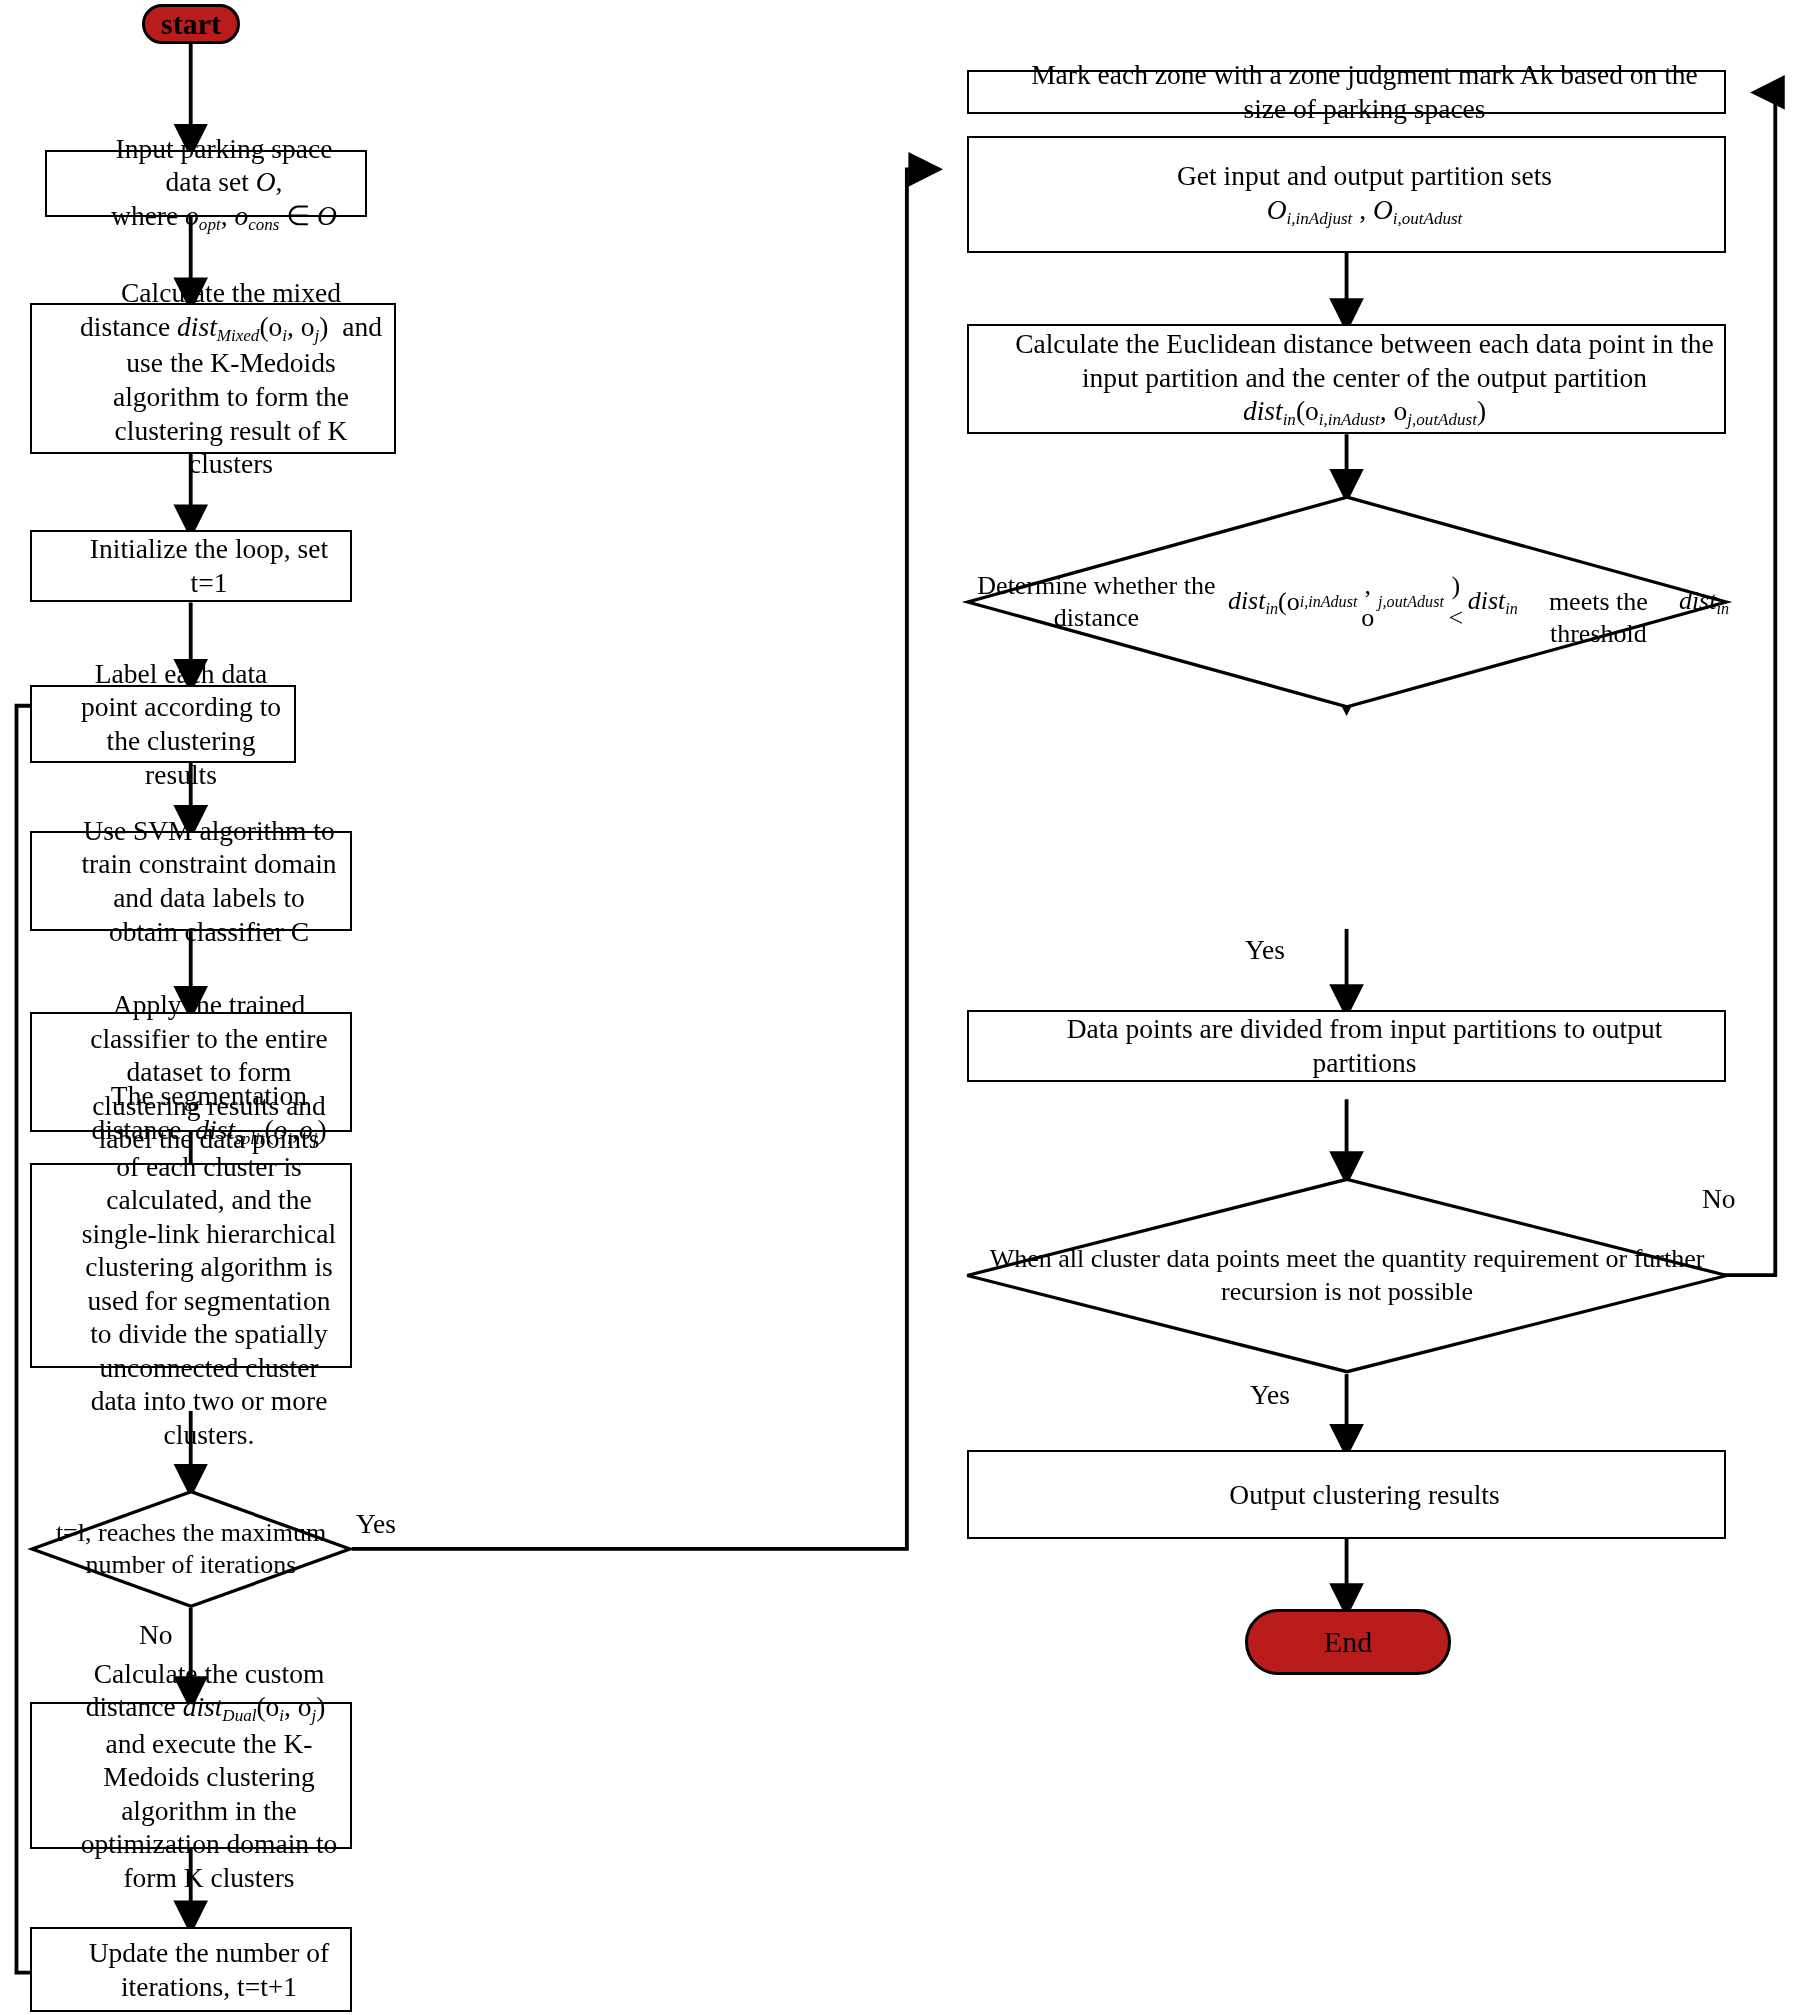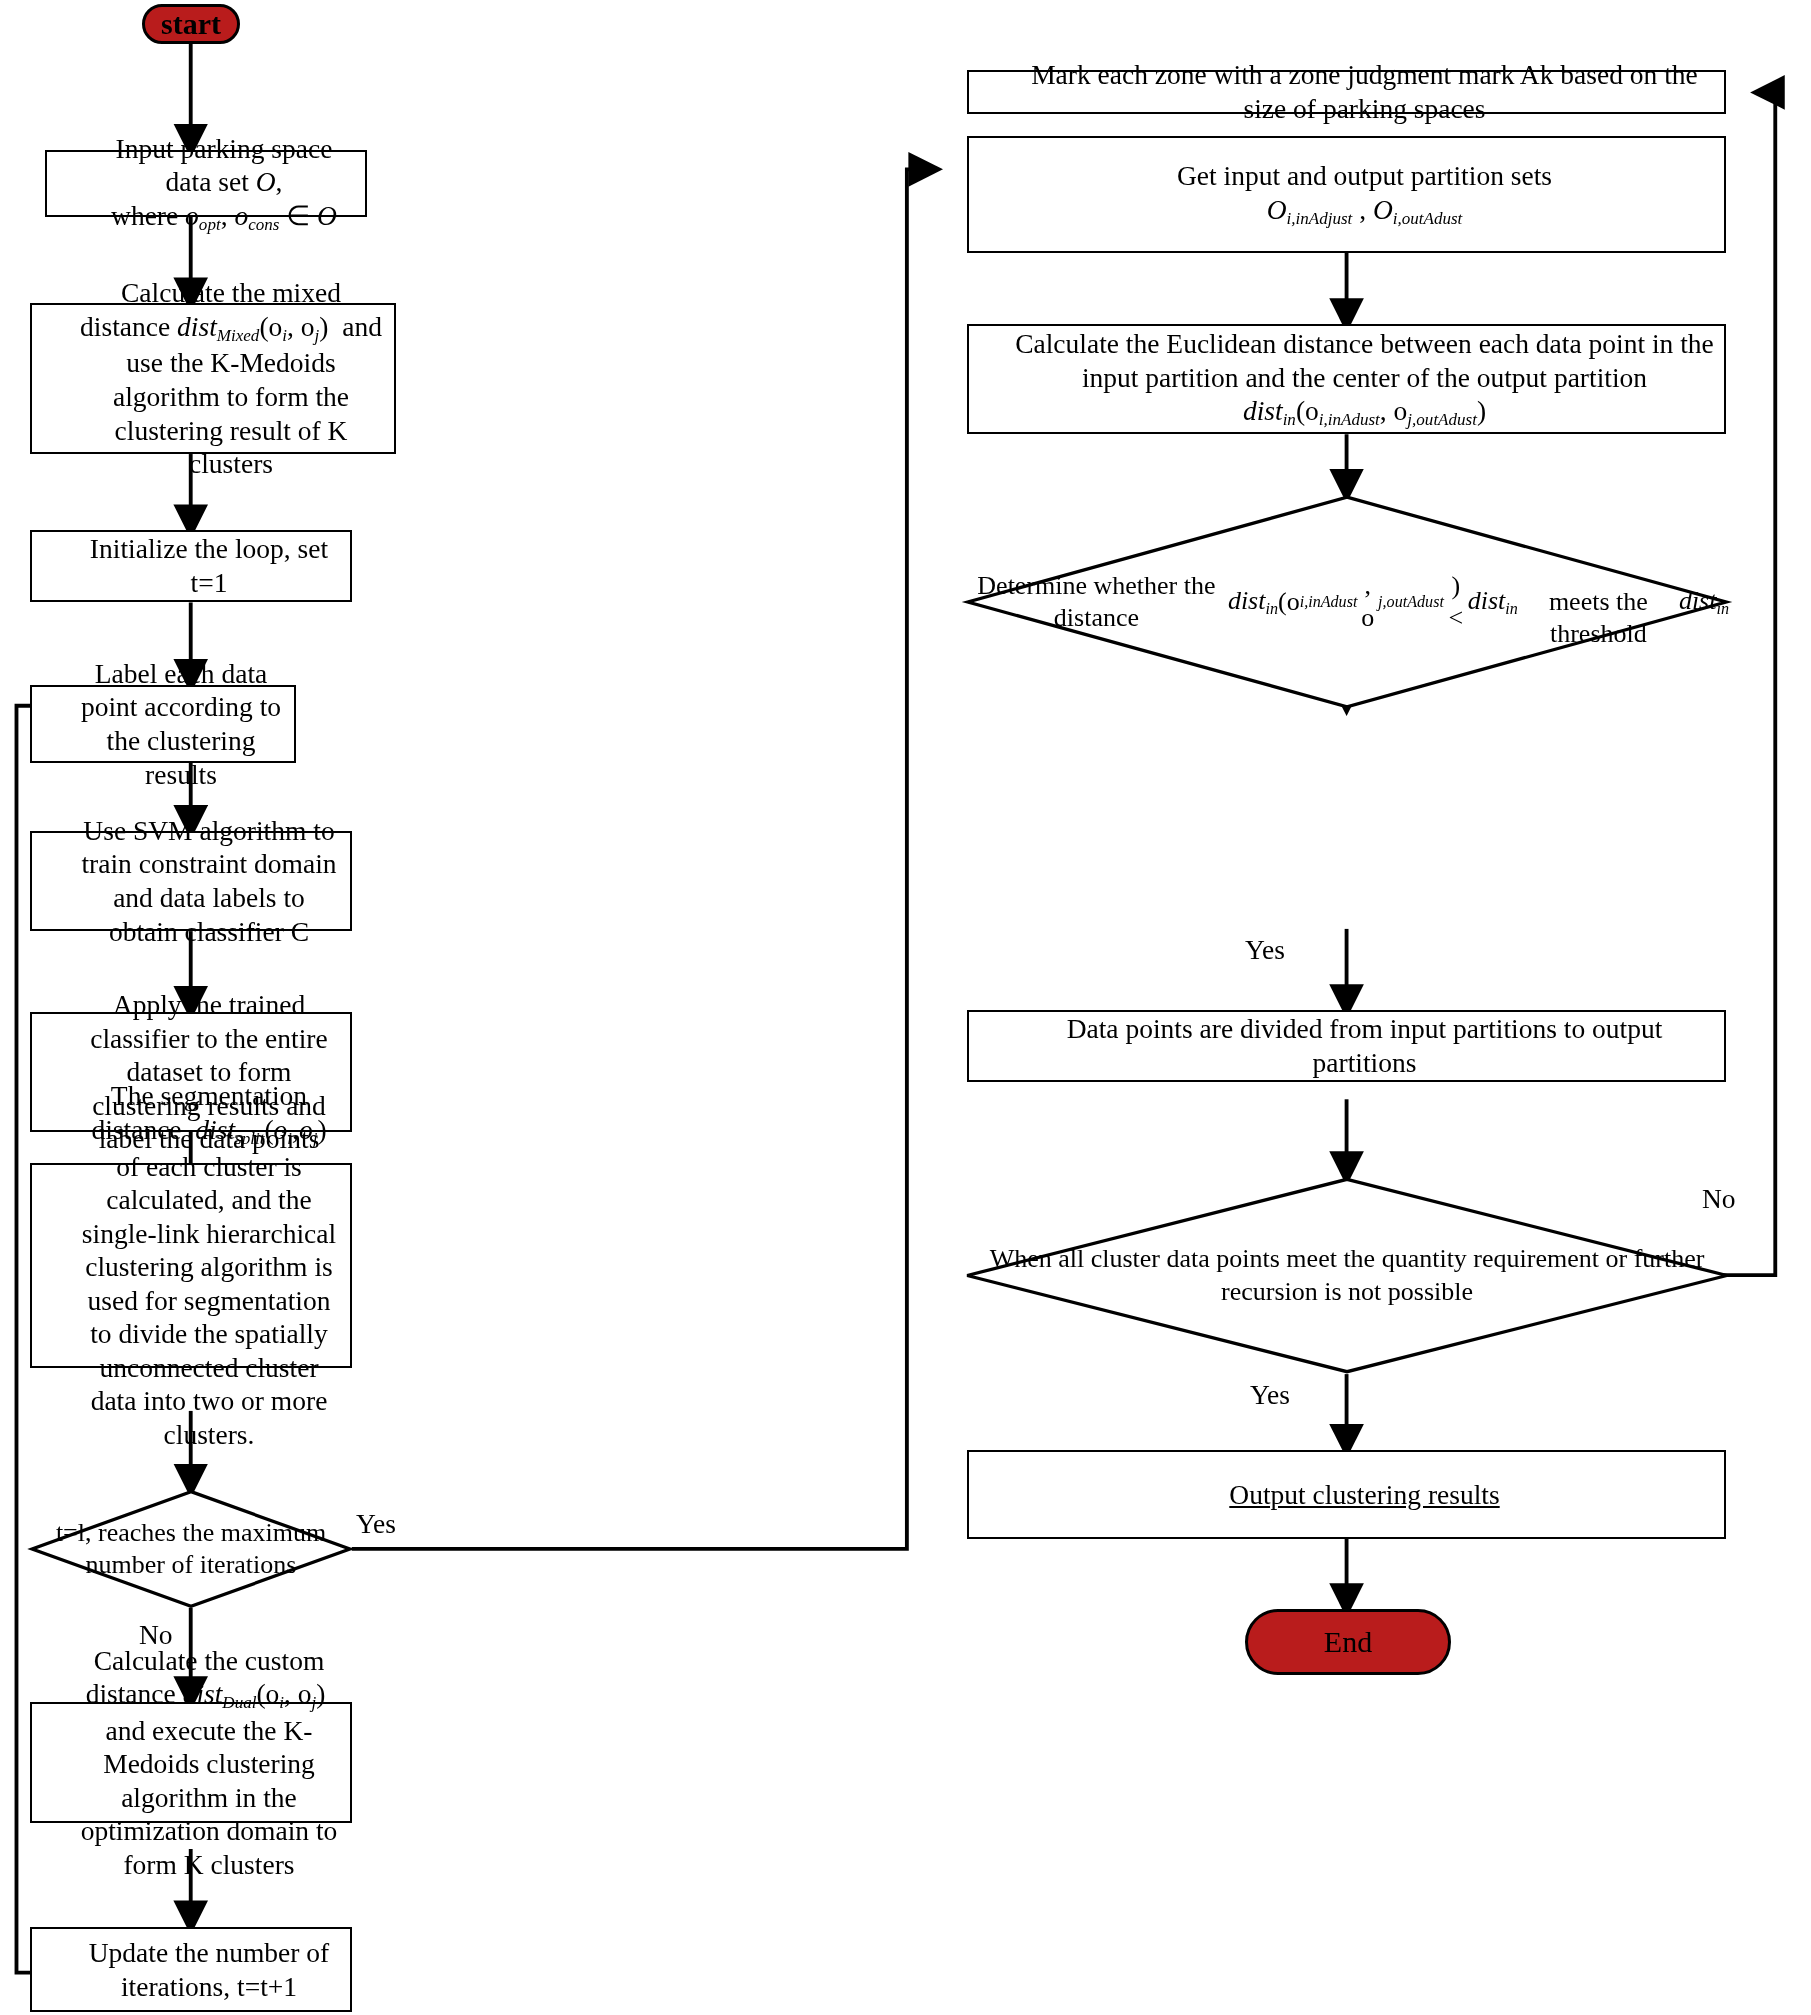--- a/index.html
+++ b/index.html
@@ -146,7 +146,7 @@
   <div class="edgelabel" style="left:1702px;top:1183px;">No</div>
   <div class="edgelabel" style="left:1250px;top:1379px;">Yes</div>
 
-  <div class="node proc" style="left:967px;top:1450px;width:759px;height:89px;text-decoration:underline;">
+  <div class="node proc" style="left:967px;top:1450px;width:759px;height:89px;">
     <div class="nodetext">Output clustering results</div>
   </div>
 

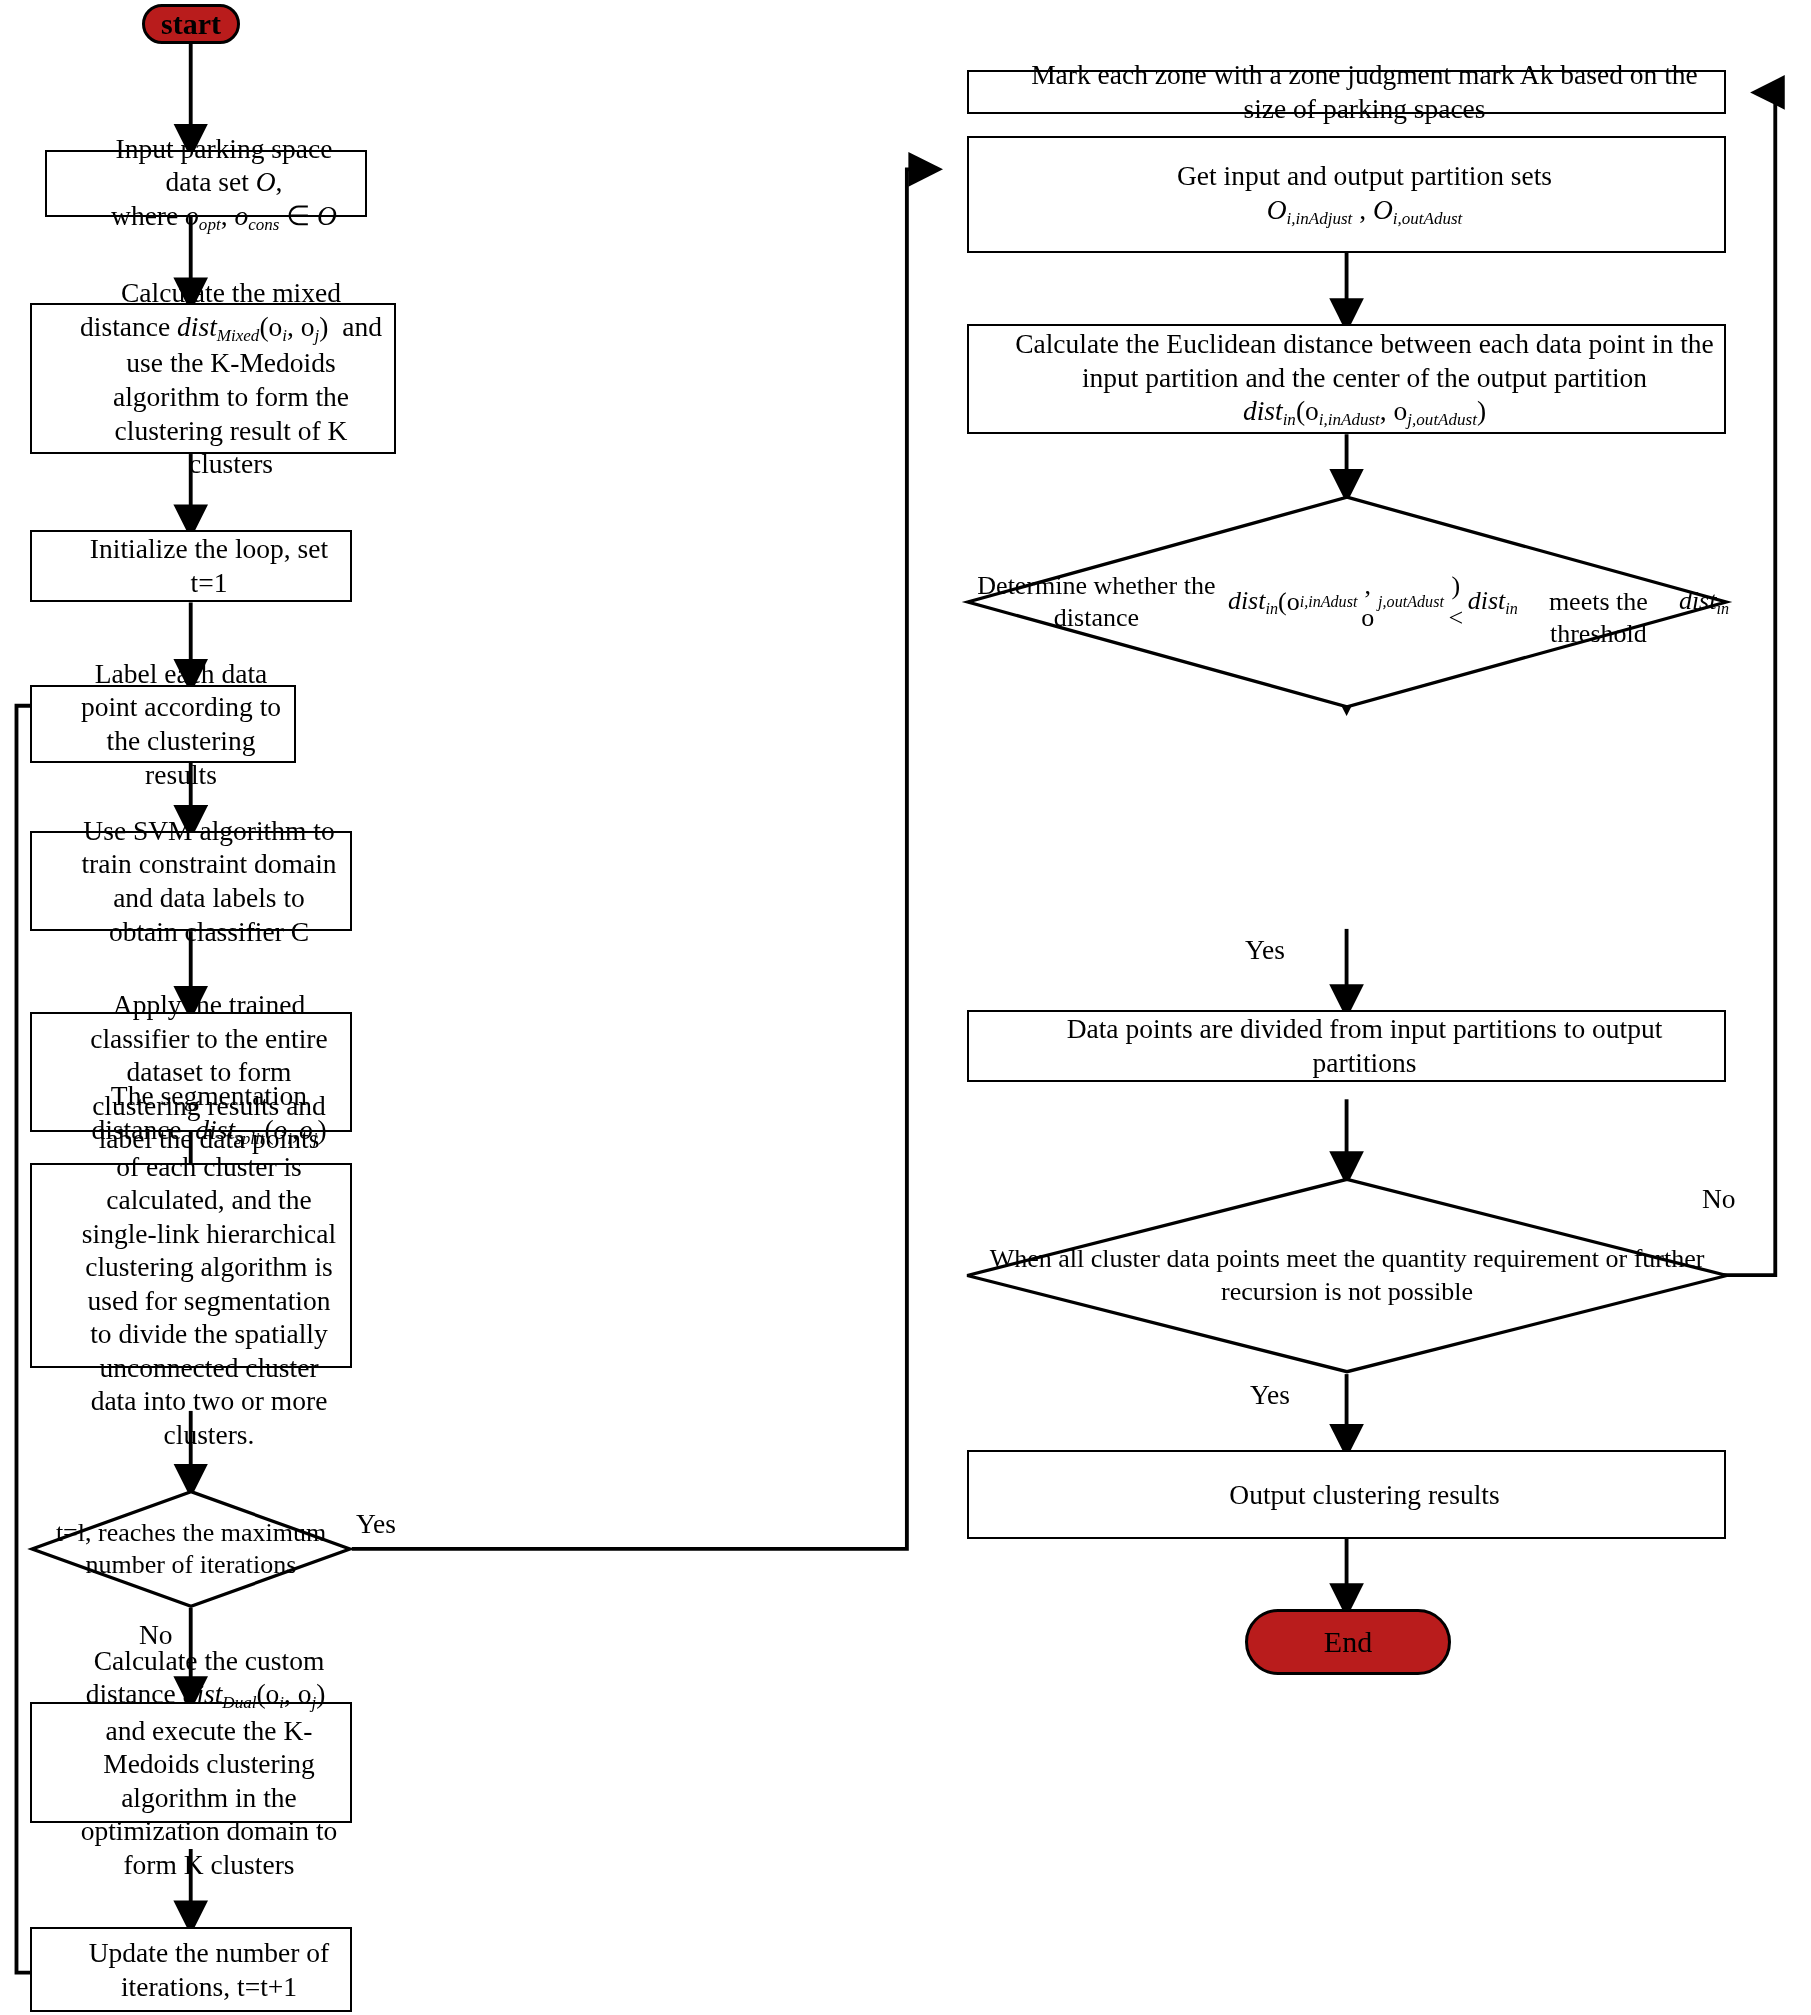--- a/index.html
+++ b/index.html
@@ -100,7 +100,7 @@
   <div class="edgelabel" style="left:356px;top:1508px;">Yes</div>
   <div class="edgelabel" style="left:139px;top:1619px;">No</div>
 
-  <div class="node proc" style="left:30px;top:1702px;width:322px;height:121px;">
+  <div class="node proc" style="left:30px;top:1702px;width:322px;height:147px;">
     <div class="nodetext">Calculate the custom distance <span class="mi">dist<span class="sub">Dual</span></span>(o<span class="sub">i</span>, o<span class="sub">j</span>)&nbsp; and execute the K-Medoids clustering algorithm in the optimization domain to form K clusters</div>
   </div>
 

